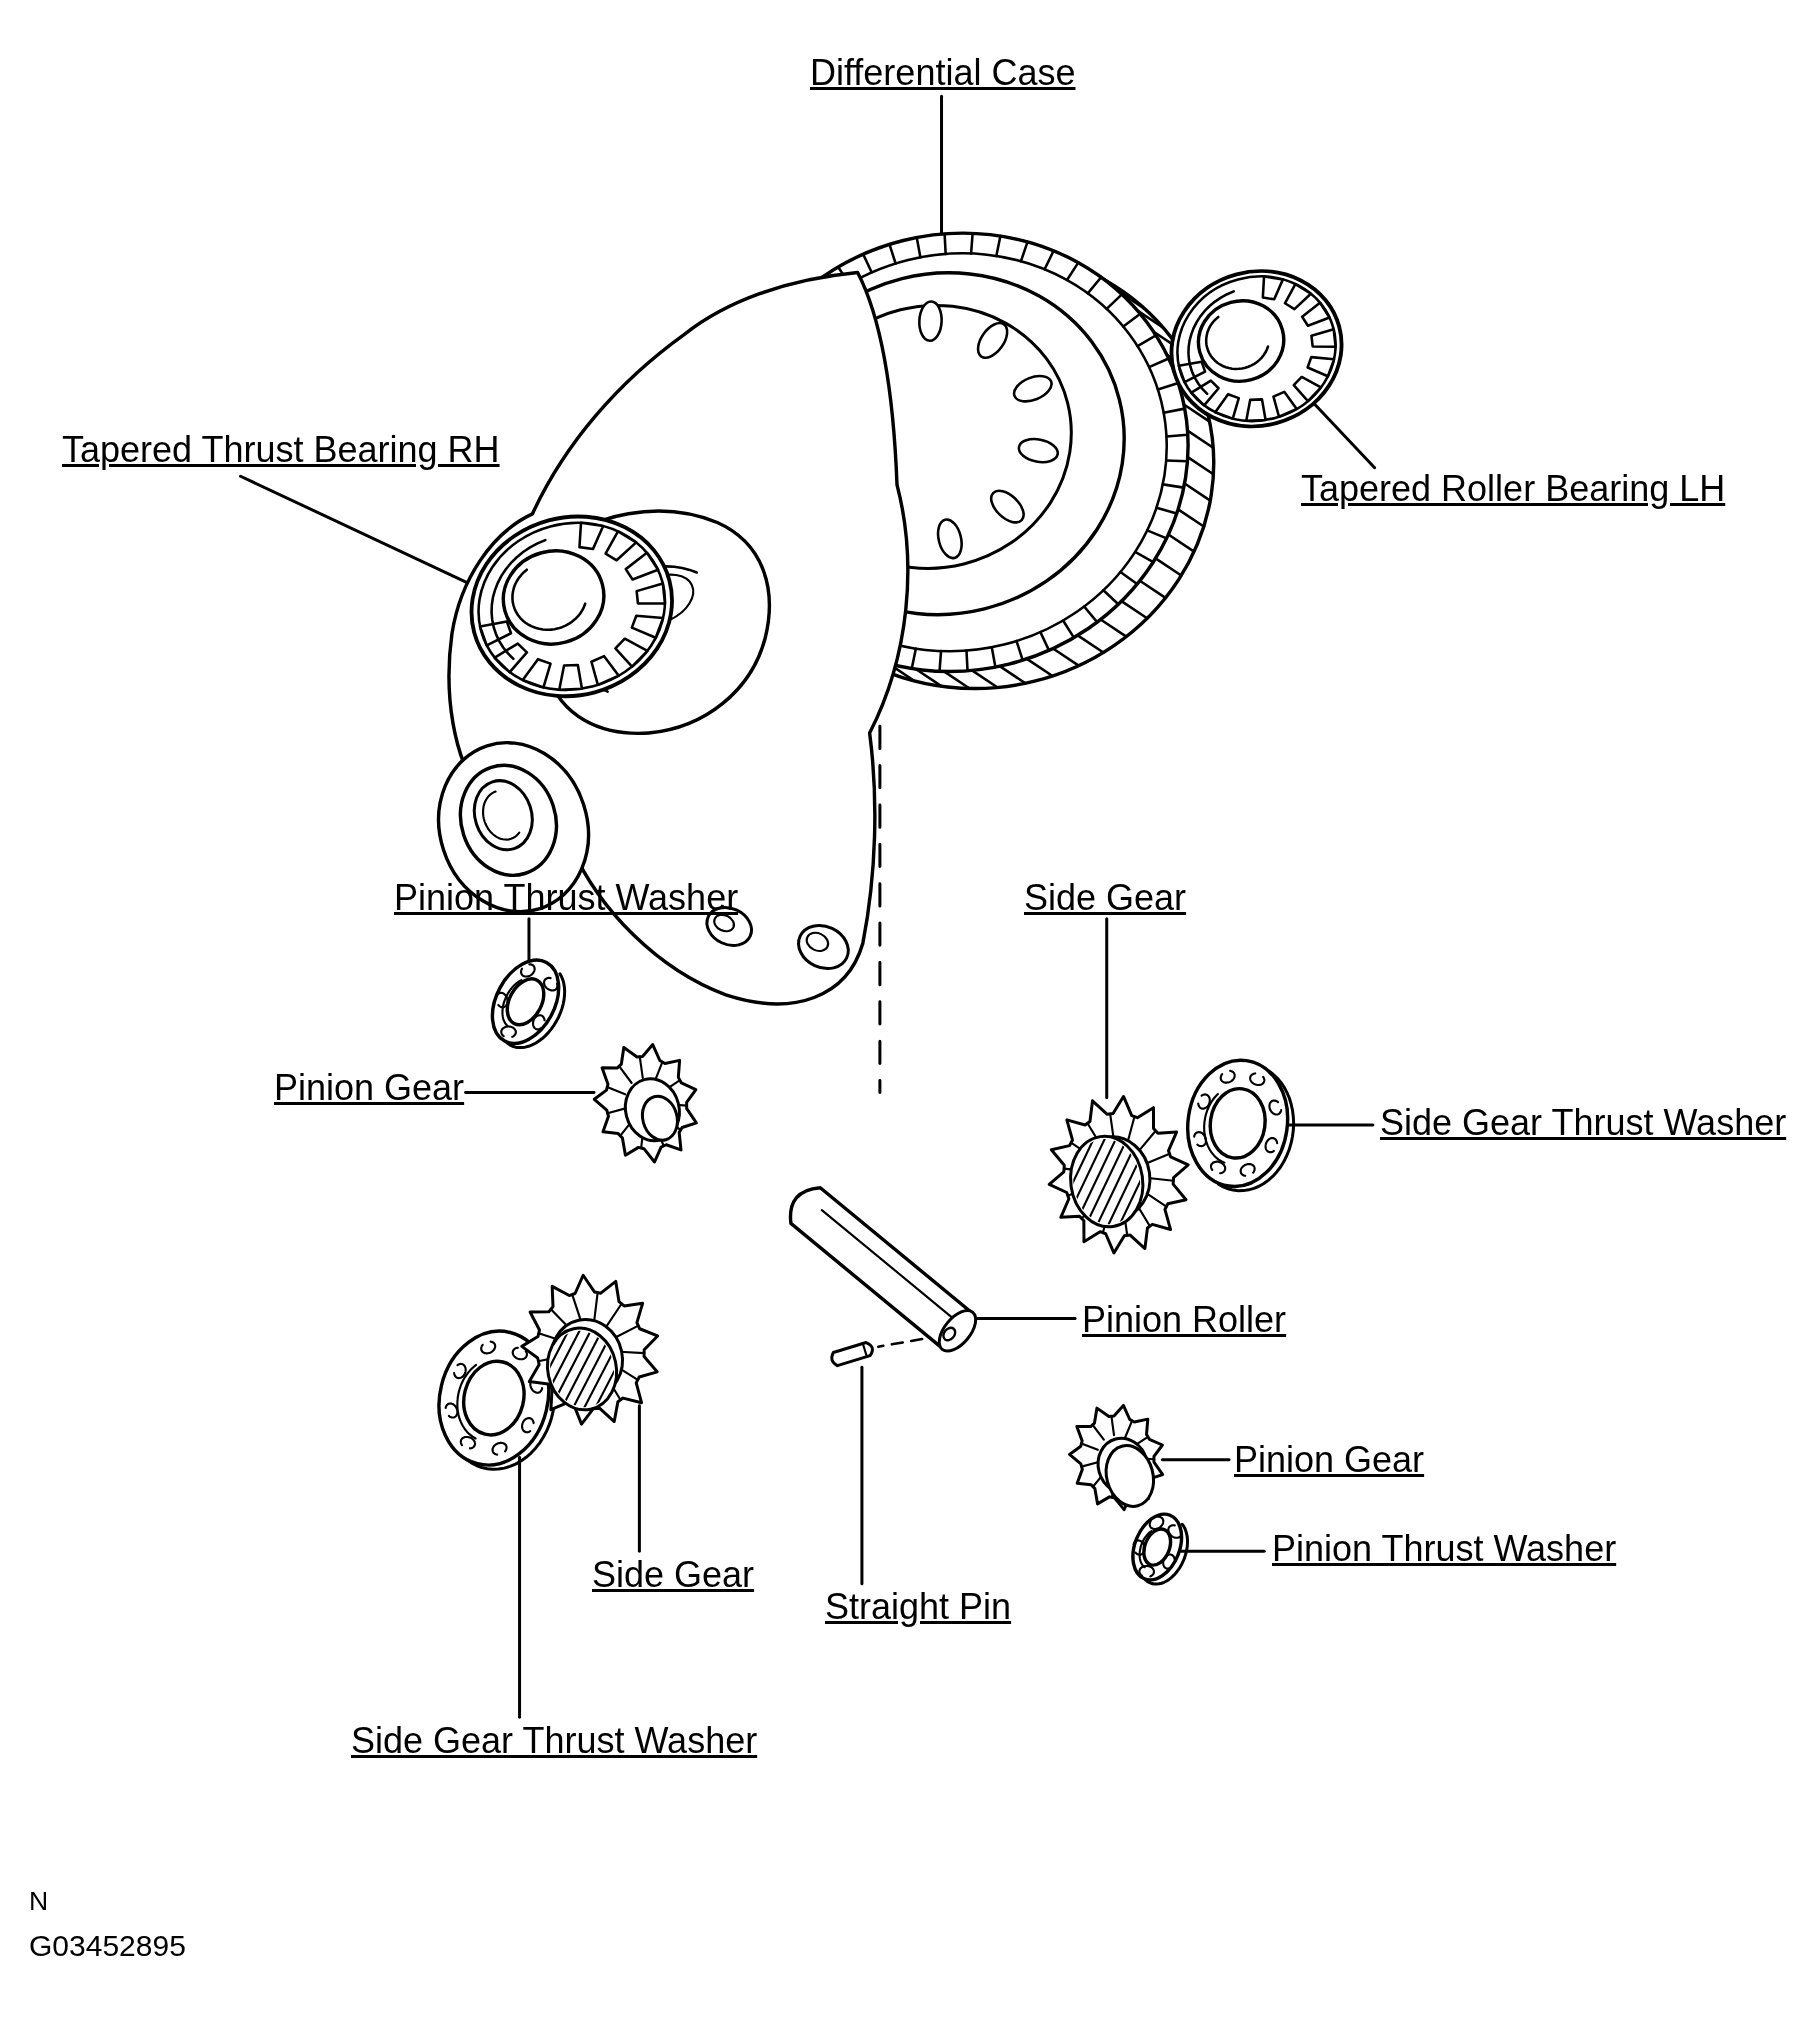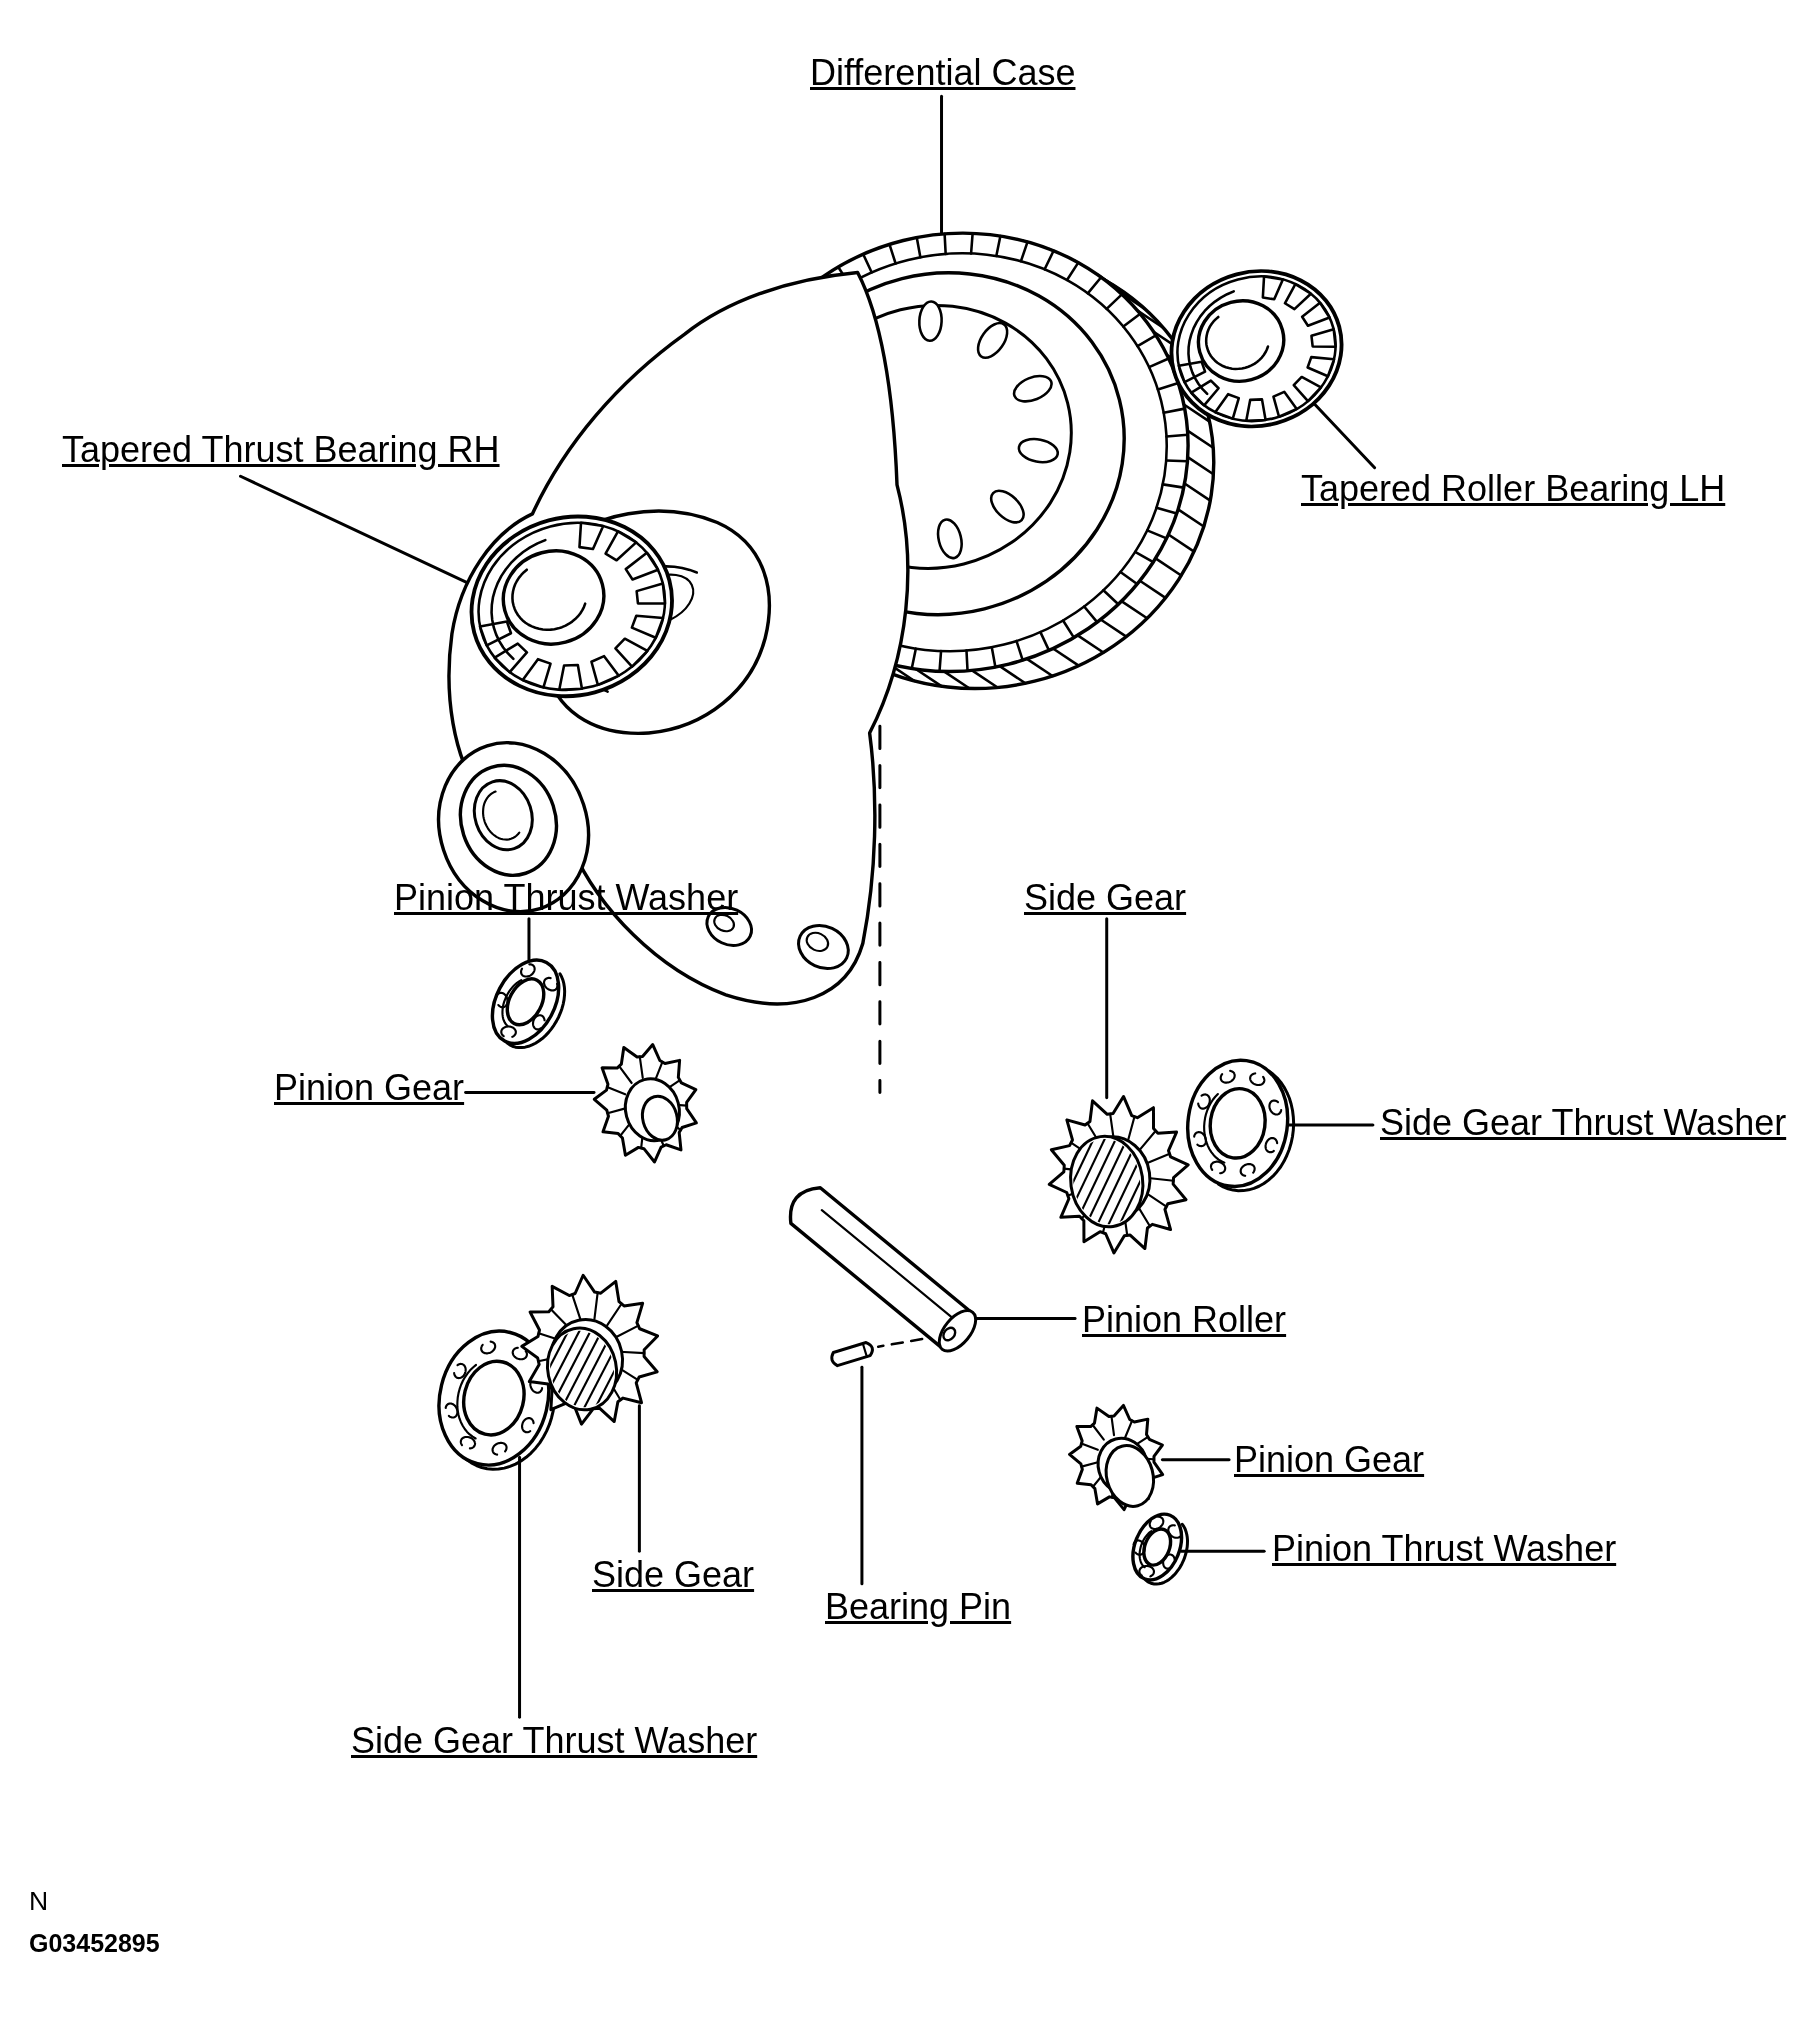--- a/index.html
+++ b/index.html
@@ -355,7 +355,7 @@
 <div class="callout" style="left:1082px;top:1300px">Pinion Roller</div>
 <div class="callout" style="left:1234px;top:1440px">Pinion Gear</div>
 <div class="callout" style="left:1272px;top:1529px">Pinion Thrust Washer</div>
-<div class="callout" style="left:825px;top:1587px">Bearing Pin</div>
+<div class="callout" style="left:825px;top:1587px">Straight Pin</div>
 <div class="callout" style="left:592px;top:1555px">Side Gear</div>
 <div class="callout" style="left:351px;top:1721px">Side Gear Thrust Washer</div>
 

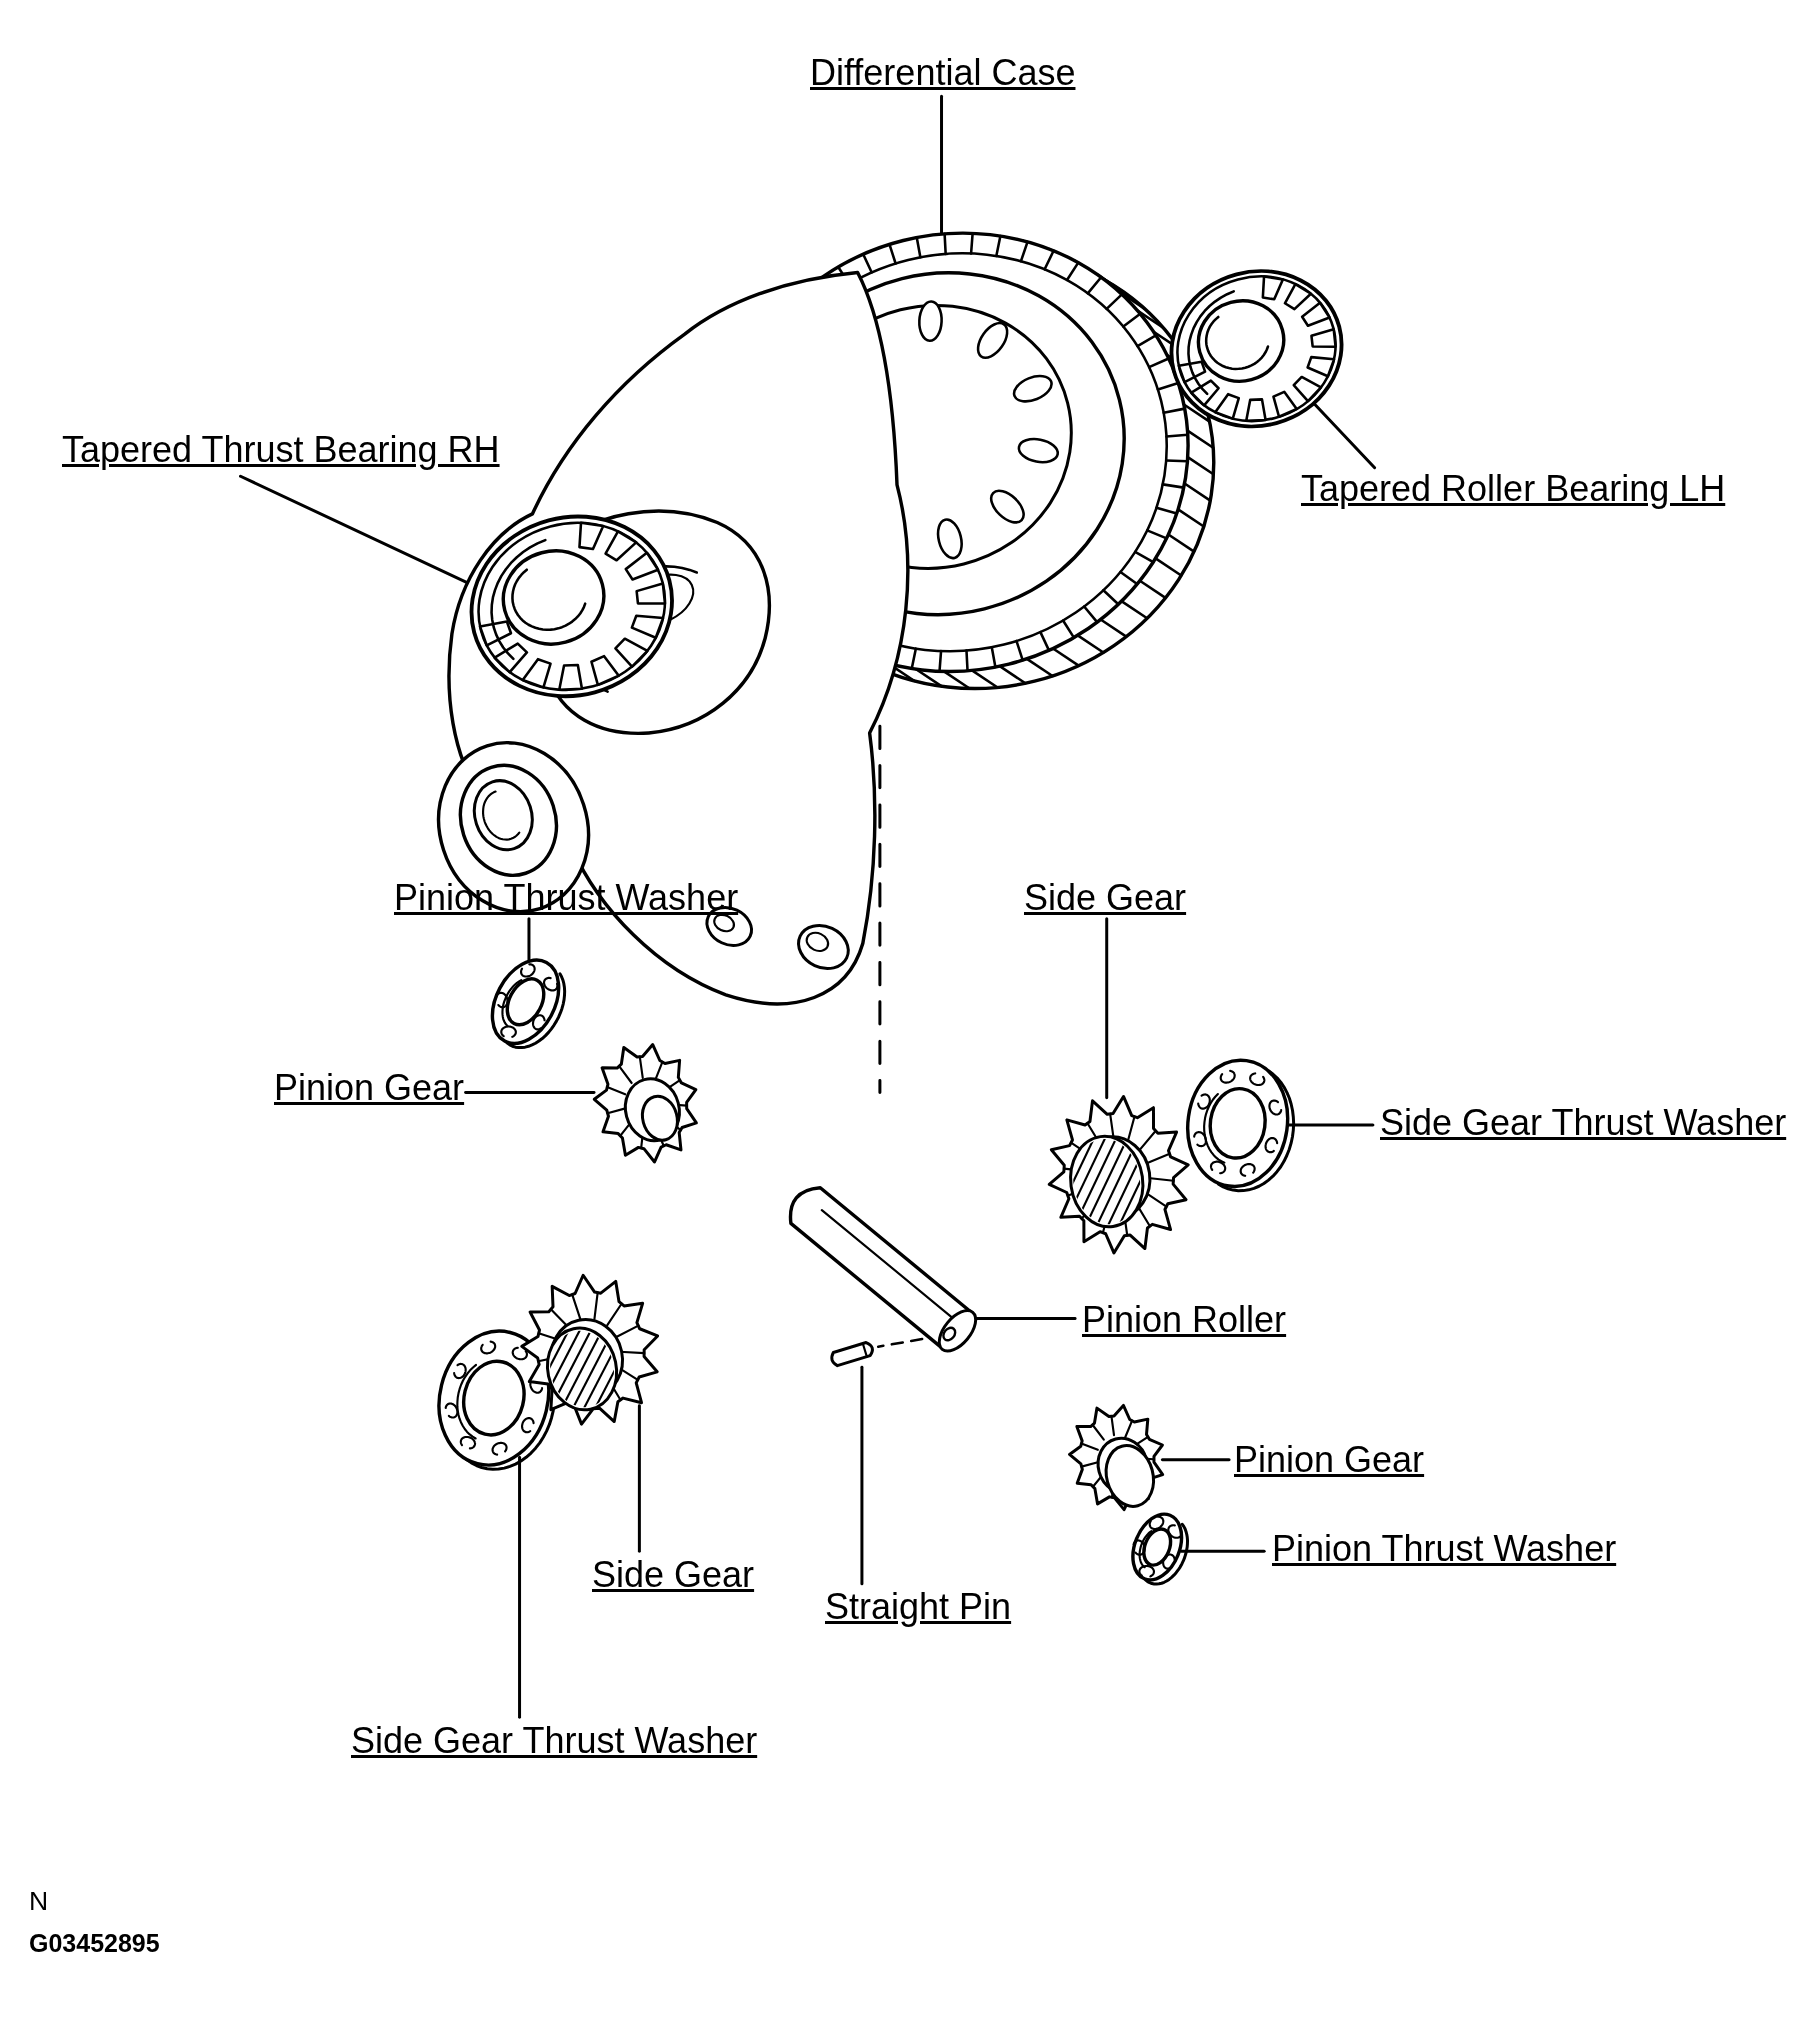--- a/index.html
+++ b/index.html
@@ -8,7 +8,7 @@
   #scene{position:absolute;left:0;top:0;}
   .callout{position:absolute;font-size:36px;line-height:1.1;white-space:nowrap;color:#000;text-decoration:underline;}
   .footnote{position:absolute;font-size:26.5px;white-space:nowrap;color:#000;}
-  .figcode{position:absolute;font-size:25px;white-space:nowrap;color:#000;font-weight:bold;}
+  .figcode{position:absolute;font-size:30px;white-space:nowrap;color:#000;}
 </style>
 </head>
 <body>

